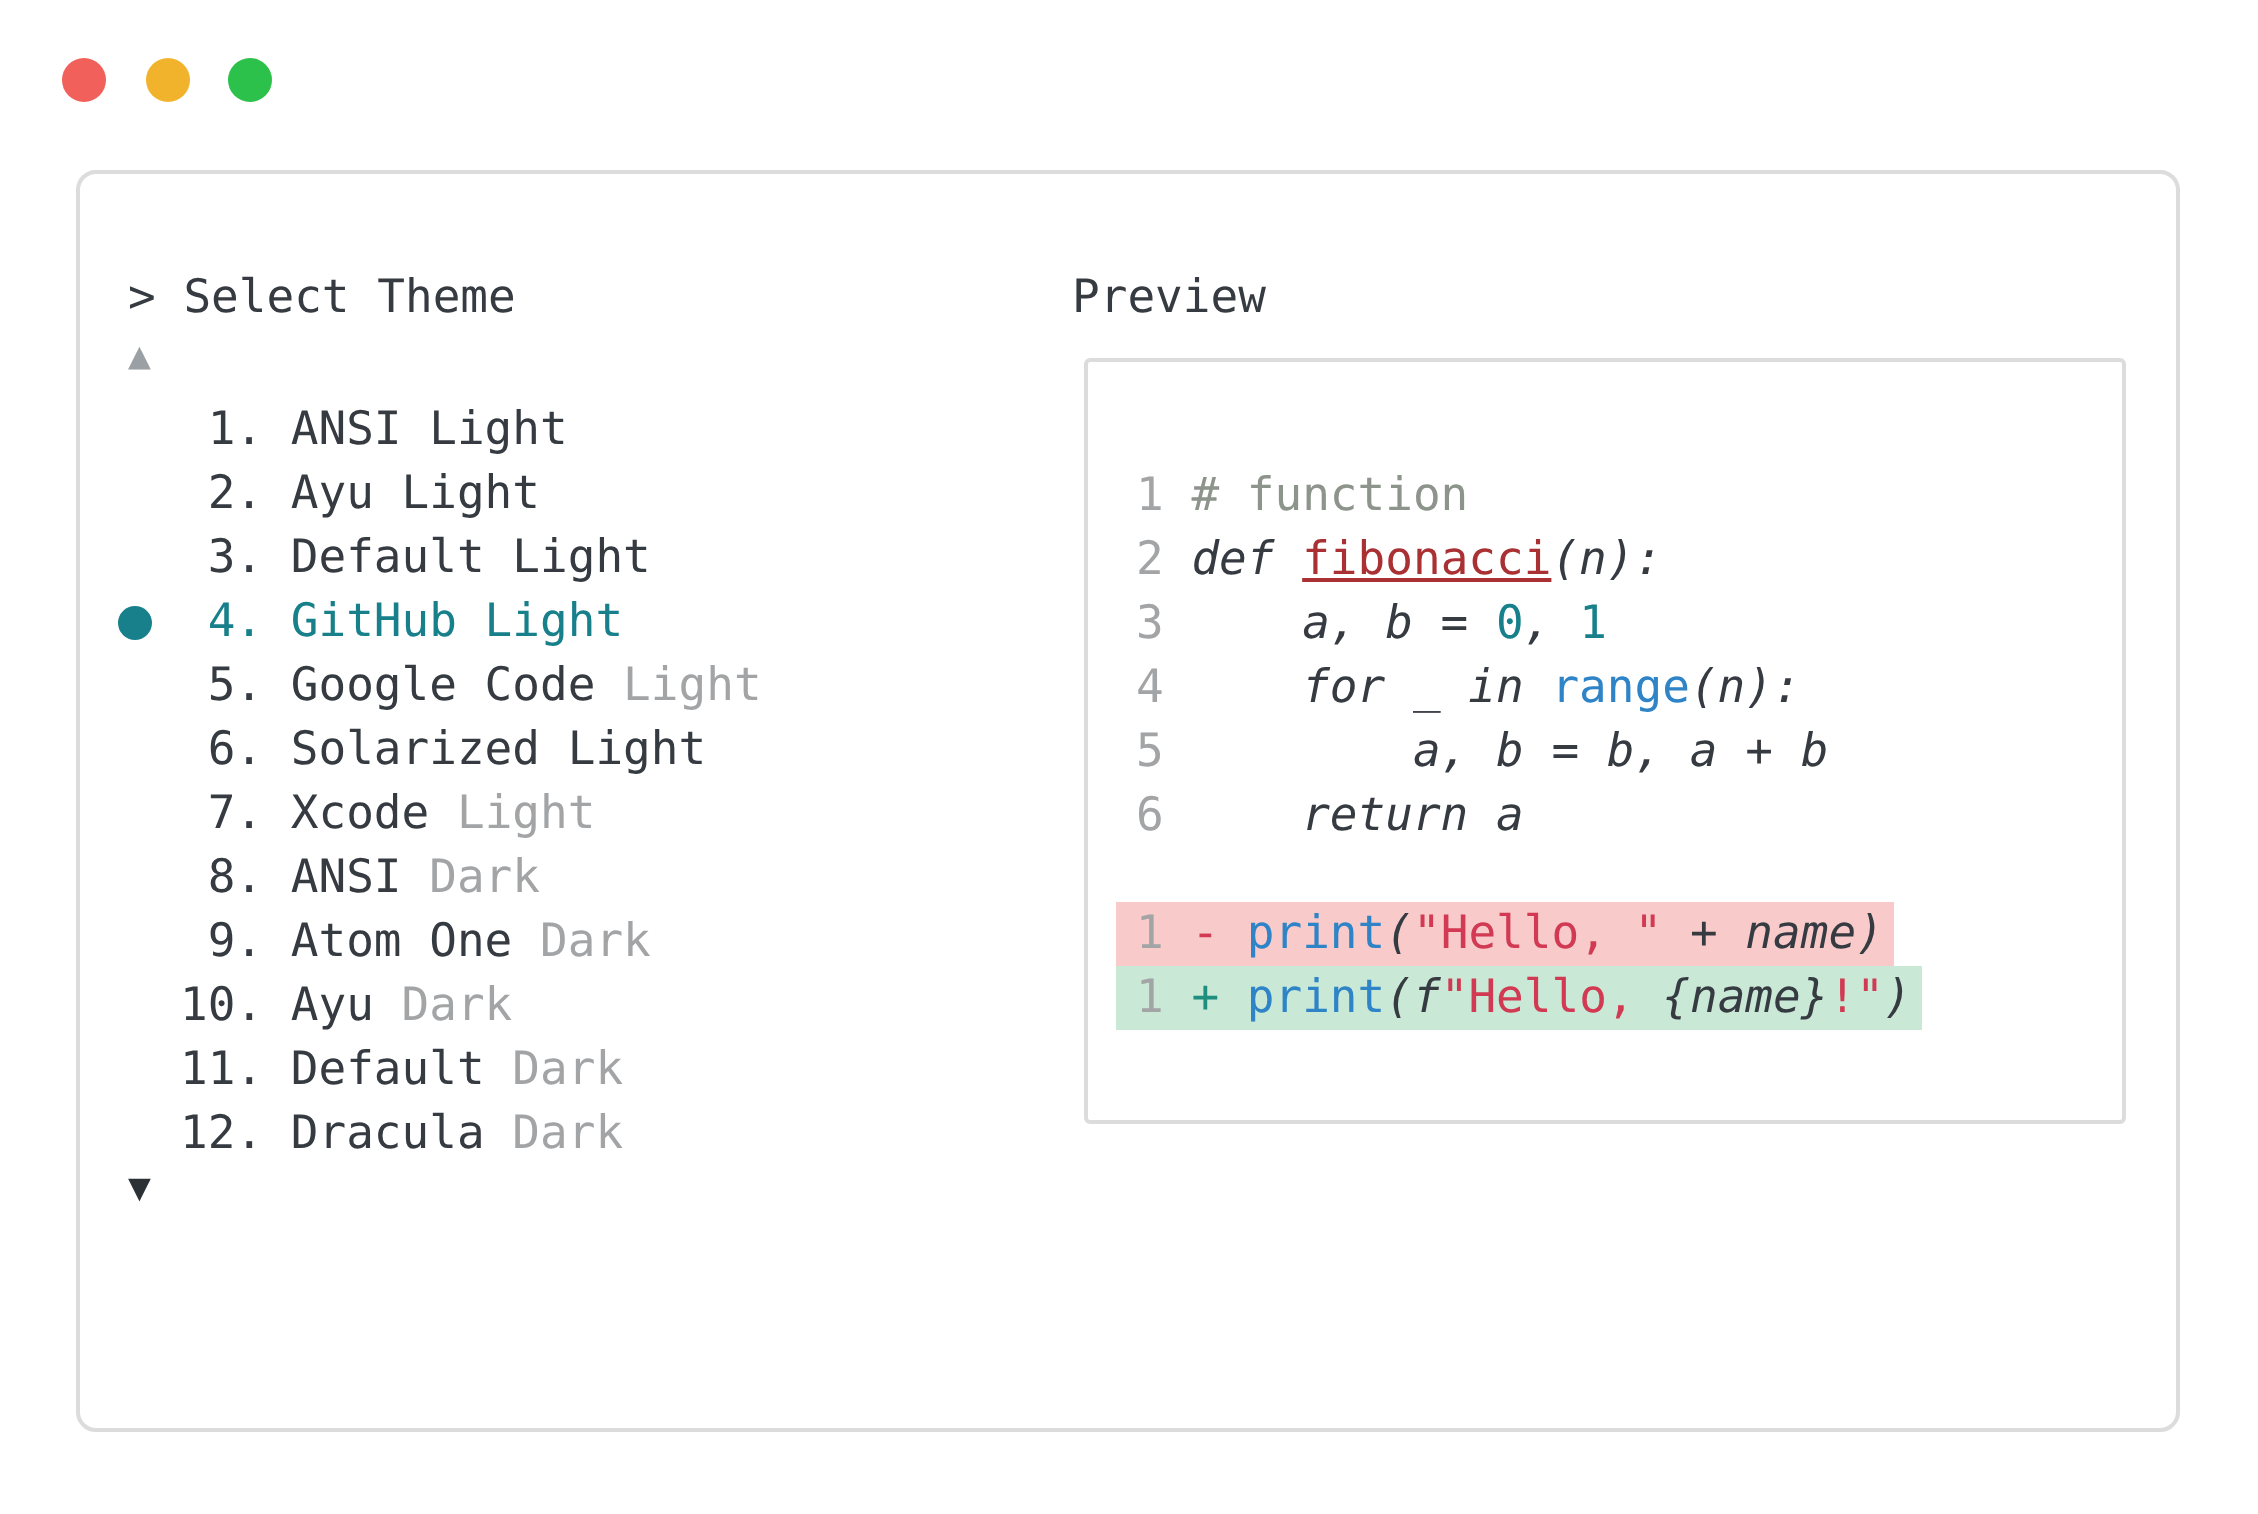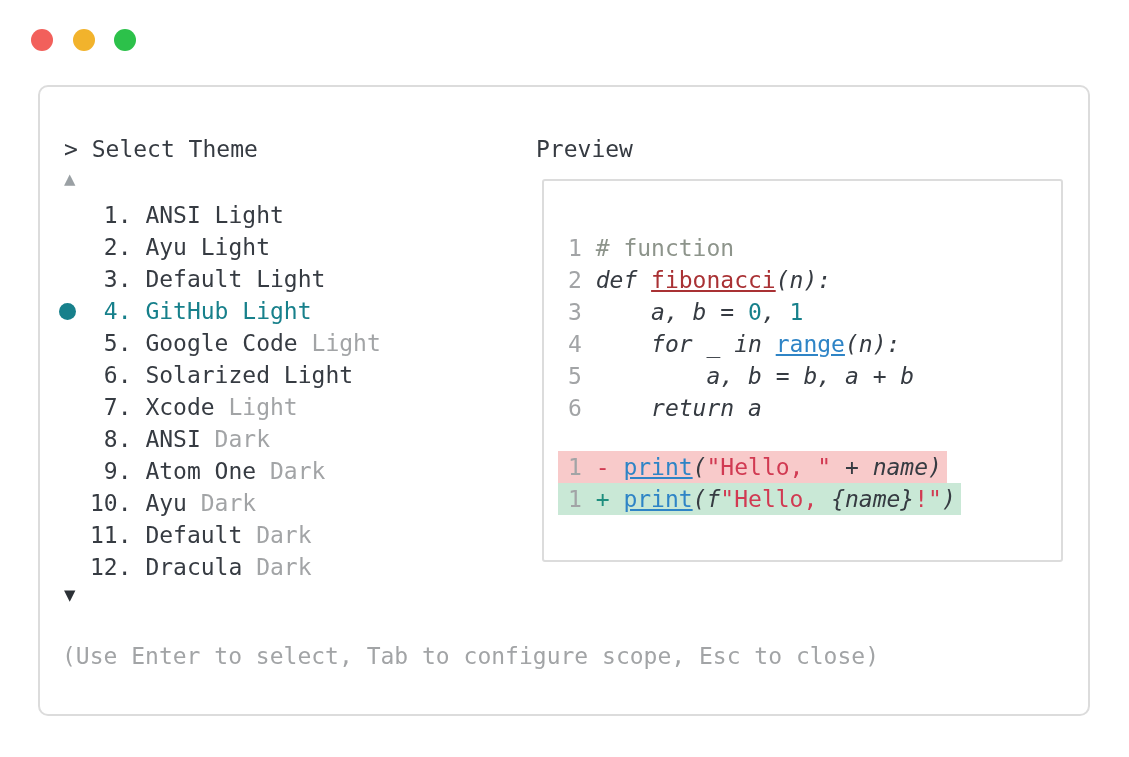--- a/index.html
+++ b/index.html
@@ -53,7 +53,7 @@
   .c-comment{color:var(--comment);}
   .c-redDark{color:var(--red-dark);text-decoration:underline;}
   .c-red{color:var(--red);}
-  .c-blue{color:var(--blue);text-decoration:underline;}
+  .c-blue{color:var(--blue);}
   .c-teal{color:var(--teal);}
   .c-tealGreen{color:var(--teal-green);}
 </style>

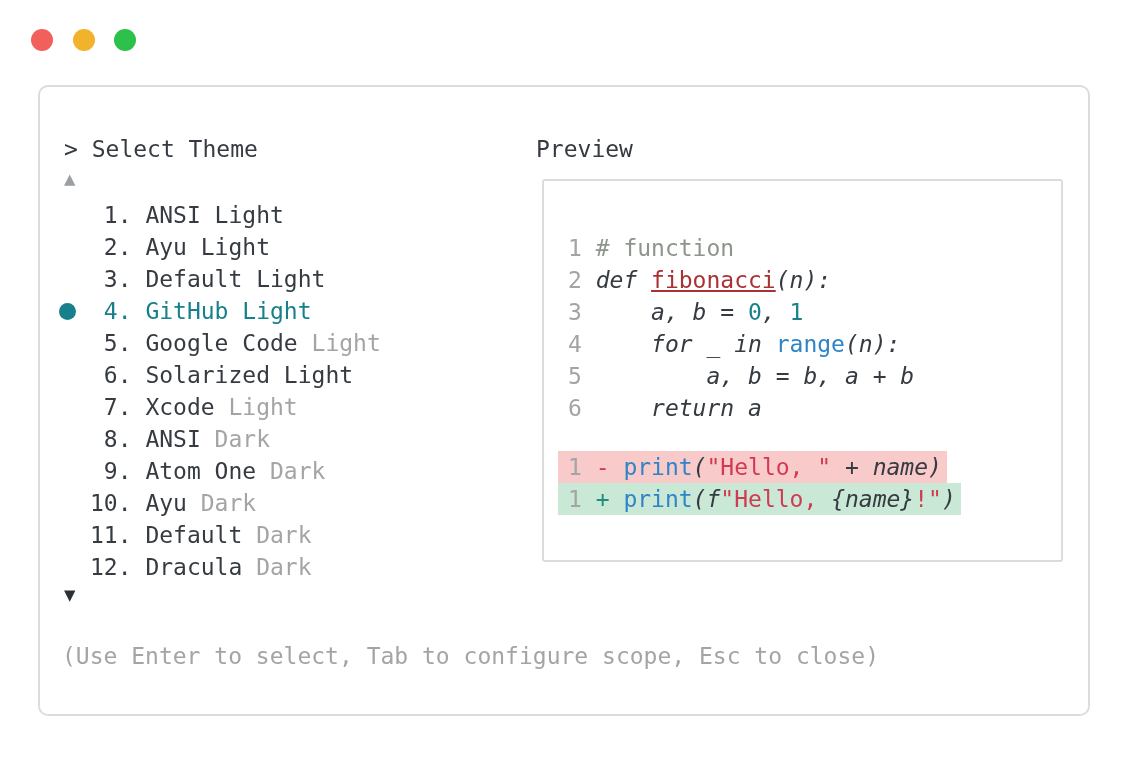--- a/index.html
+++ b/index.html
@@ -69,7 +69,6 @@
   <div class="scroll-up">▲</div>
   <div class="theme-list"><div class="theme-row"><span class="num">1.</span><span class="name">ANSI Light</span></div><div class="theme-row"><span class="num">2.</span><span class="name">Ayu Light</span></div><div class="theme-row"><span class="num">3.</span><span class="name">Default Light</span></div><div class="theme-row selected"><span class="bullet"></span><span class="num">4.</span><span class="name">GitHub Light</span></div><div class="theme-row"><span class="num">5.</span><span class="name">Google Code</span><span class="muted"> Light</span></div><div class="theme-row"><span class="num">6.</span><span class="name">Solarized Light</span></div><div class="theme-row"><span class="num">7.</span><span class="name">Xcode</span><span class="muted"> Light</span></div><div class="theme-row"><span class="num">8.</span><span class="name">ANSI</span><span class="muted"> Dark</span></div><div class="theme-row"><span class="num">9.</span><span class="name">Atom One</span><span class="muted"> Dark</span></div><div class="theme-row"><span class="num">10.</span><span class="name">Ayu</span><span class="muted"> Dark</span></div><div class="theme-row"><span class="num">11.</span><span class="name">Default</span><span class="muted"> Dark</span></div><div class="theme-row"><span class="num">12.</span><span class="name">Dracula</span><span class="muted"> Dark</span></div></div>
   <div class="scroll-down">▼</div>
-  <div class="hint">(Use Enter to select, Tab to configure scope, Esc to close)</div>
 
   <div class="preview-label">Preview</div>
   <div class="preview-box">

